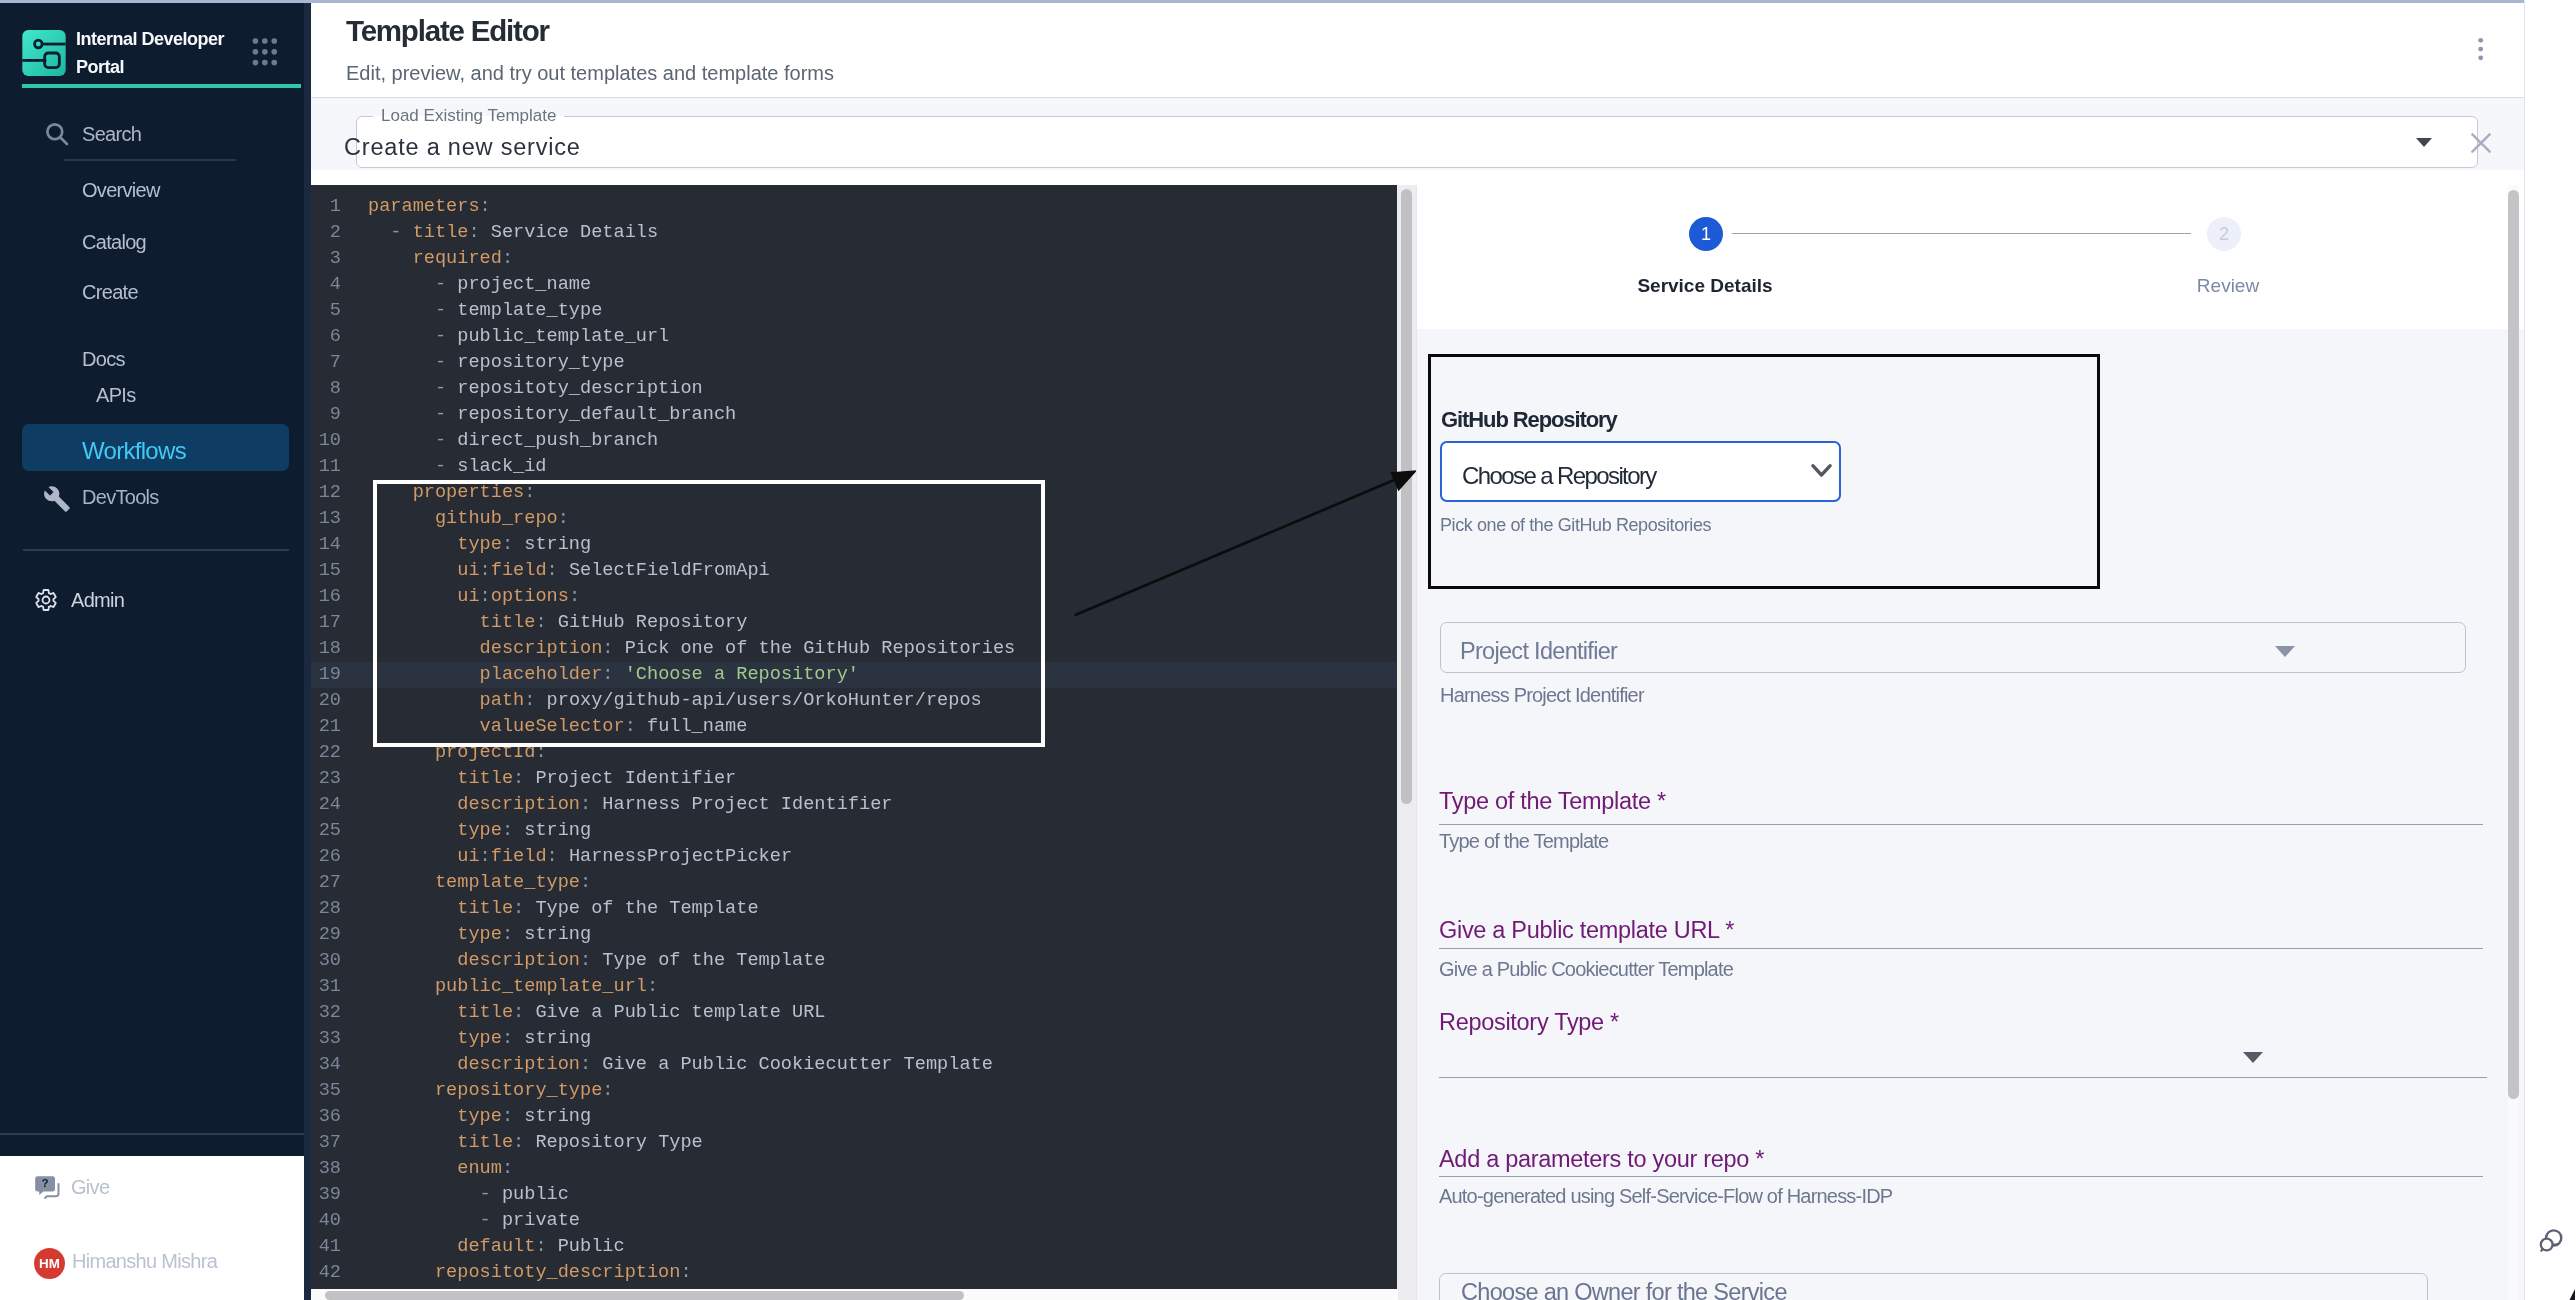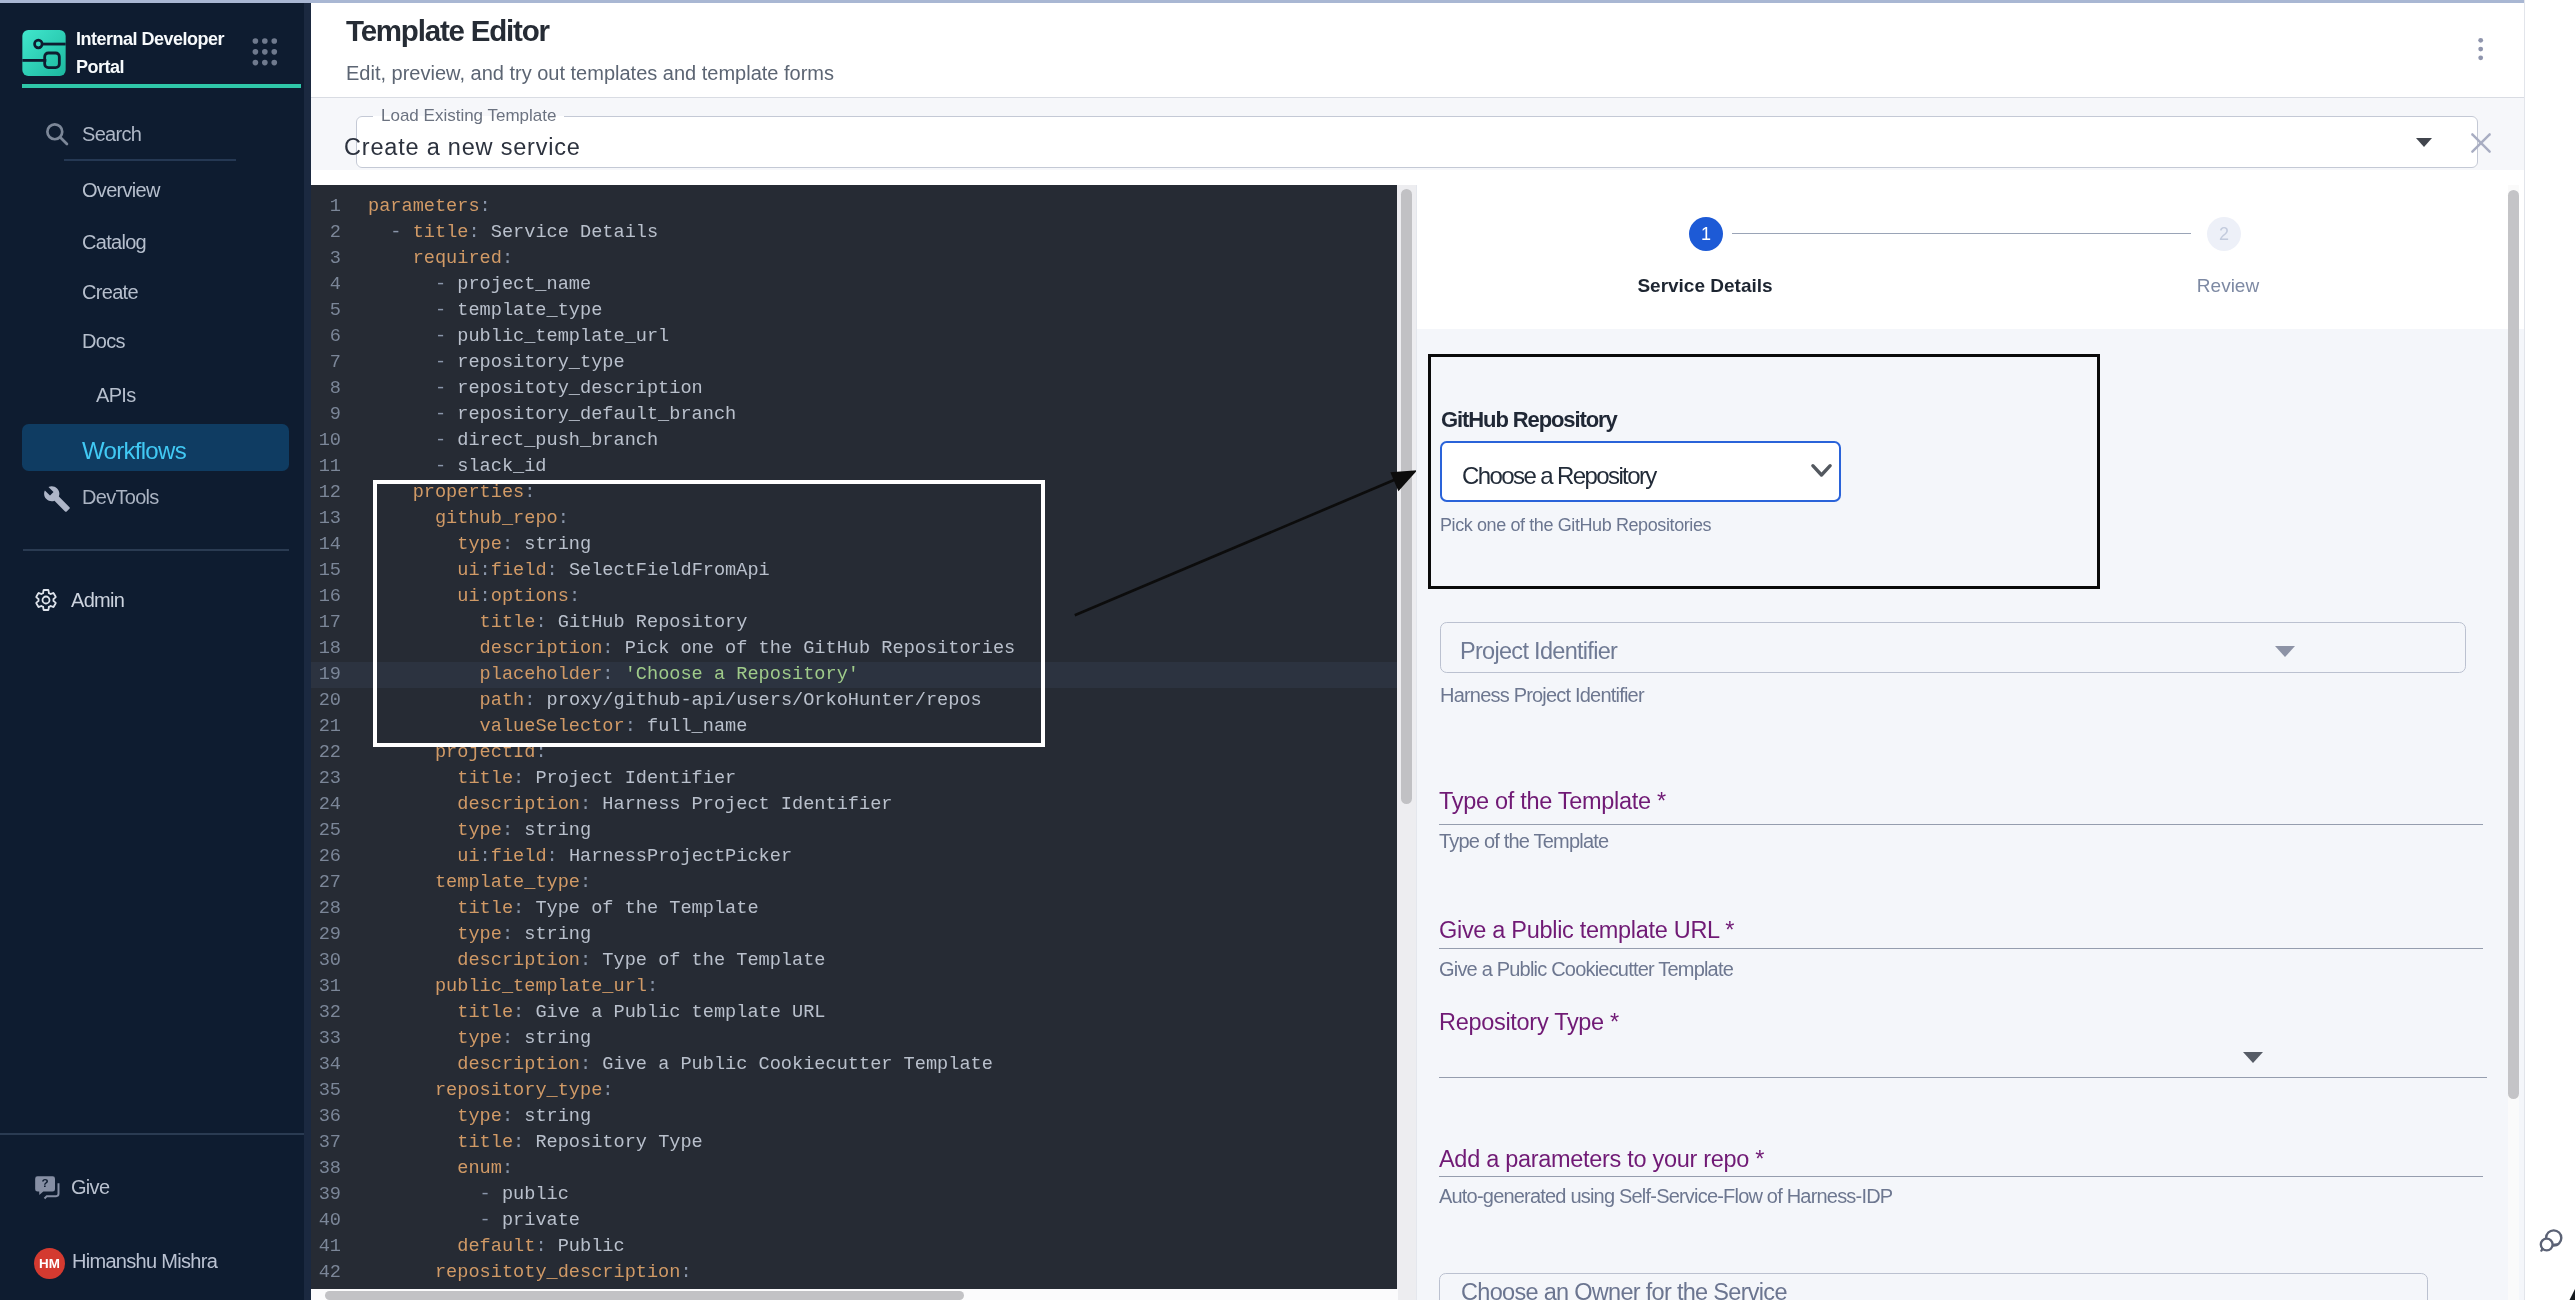--- a/index.html
+++ b/index.html
@@ -11,7 +11,7 @@
   #topstrip { left:0; top:0; width:2524px; height:3.4px; background:#a9b7d3; }
 
   
-  #sidebar { left:0; top:3.4px; width:311px; height:1297px; background:#0e1c30; }
+  #sidebar { left:0; top:3.4px; width:311px; height:1153px; background:#0e1c30; }
   #brand { left:76px; top:23px; width:201px; font-size:18px; font-weight:bold;
            color:#f7fafc; line-height:27.5px; letter-spacing:-0.5px; }
   #griddots { left:252px; top:34px; }

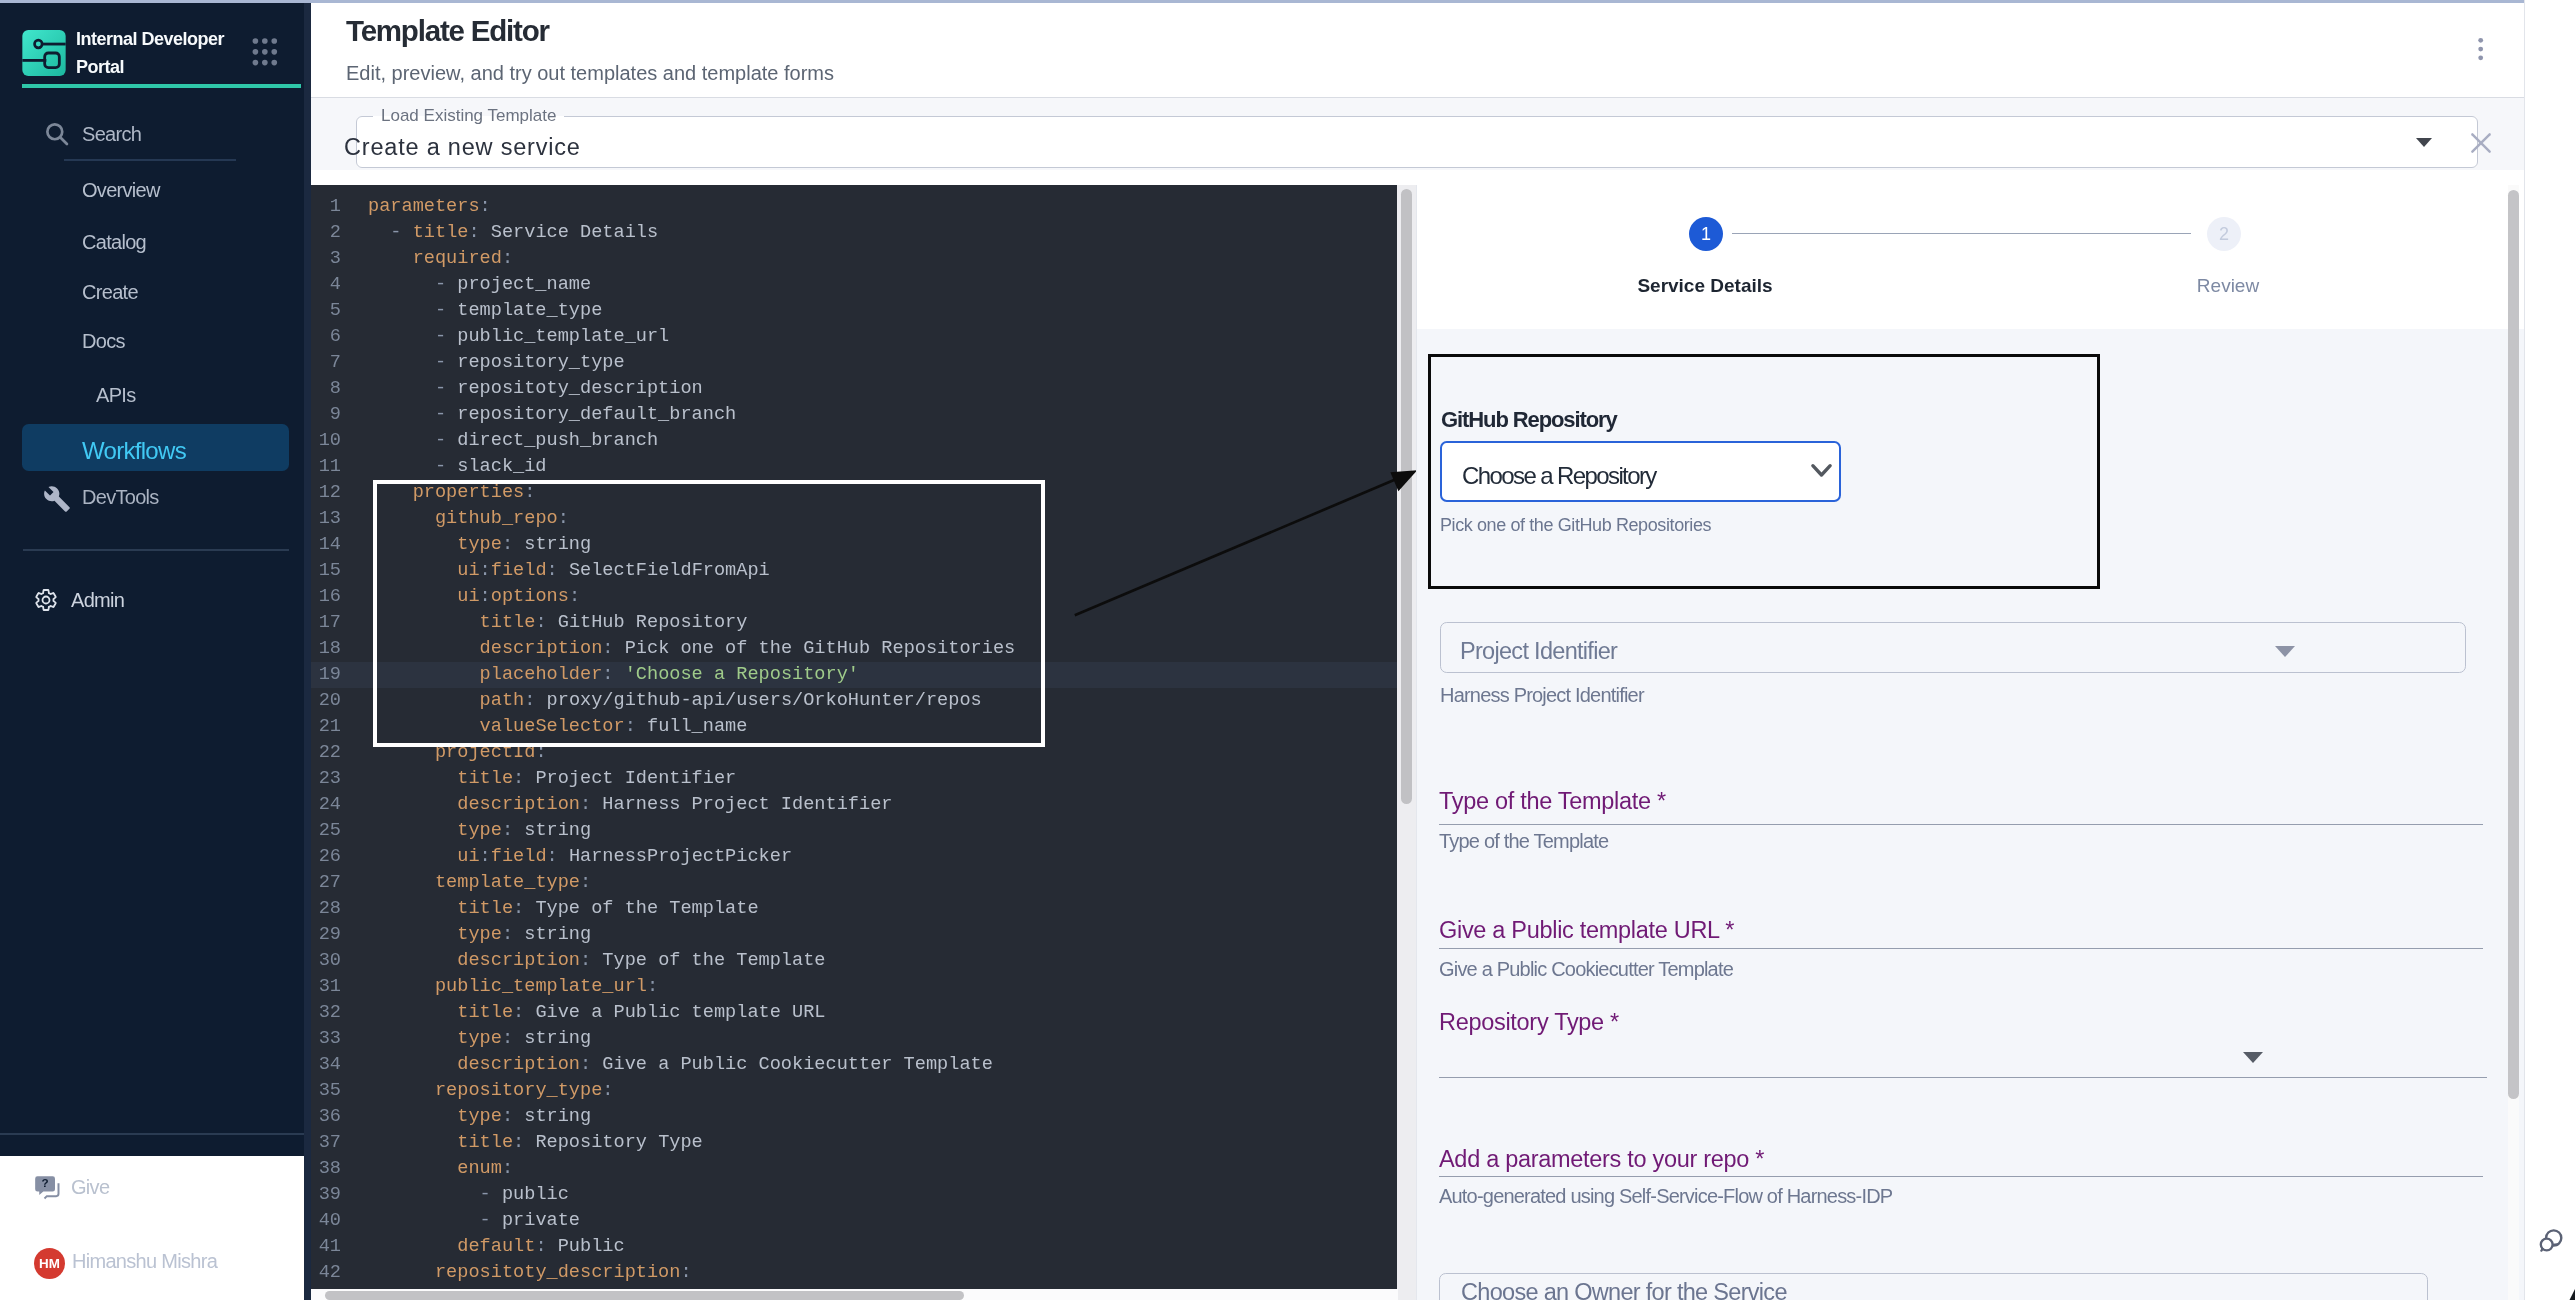--- a/index.html
+++ b/index.html
@@ -25,7 +25,7 @@
   #mi-overview { left:82px; top:177px; }
   #mi-catalog  { left:82px; top:229px; }
   #mi-create   { left:82px; top:279px; }
-  #mi-docs     { left:82px; top:328px;text-align:right; }
+  #mi-docs     { left:82px; top:346px;text-align:right; }
   #mi-apis     { left:96px; top:382px; }
   #wfbox { left:21.5px; top:421px; width:267px; height:47px; border-radius:6.7px; background:#0f3c62; }
   #mi-workflows { left:82px; top:434px; color:#41c9f4; font-size:24px; letter-spacing:-0.7px; }

